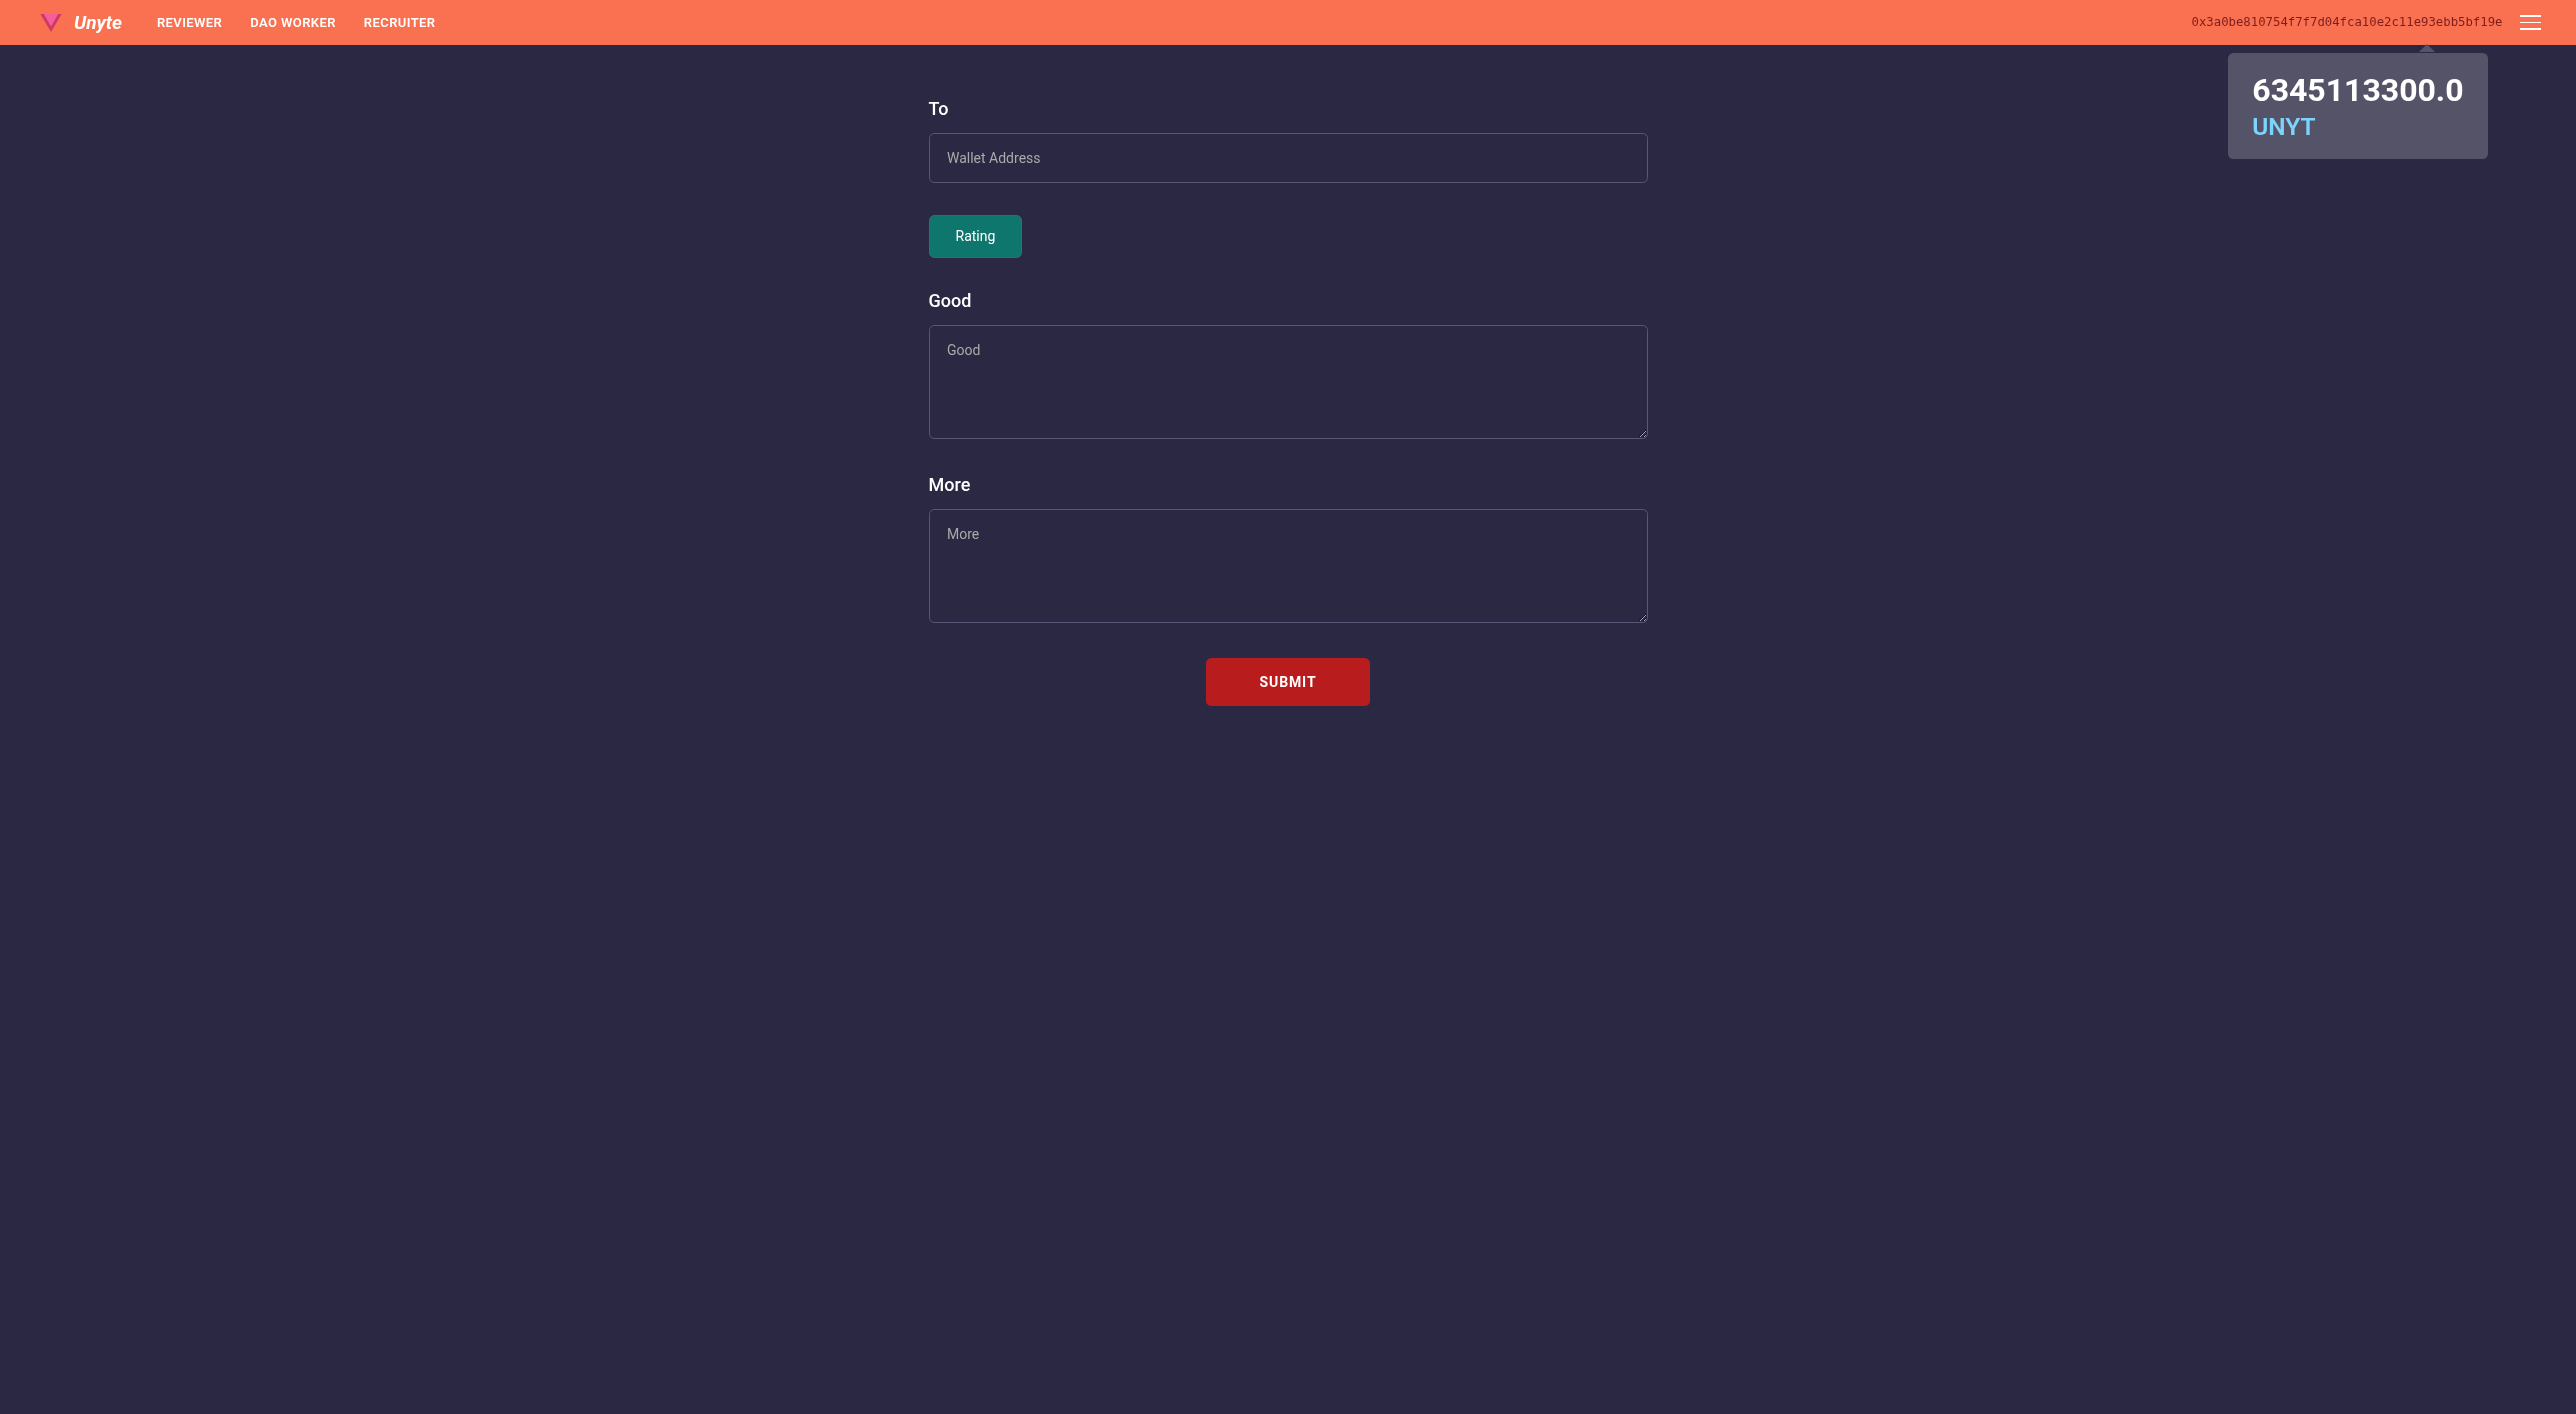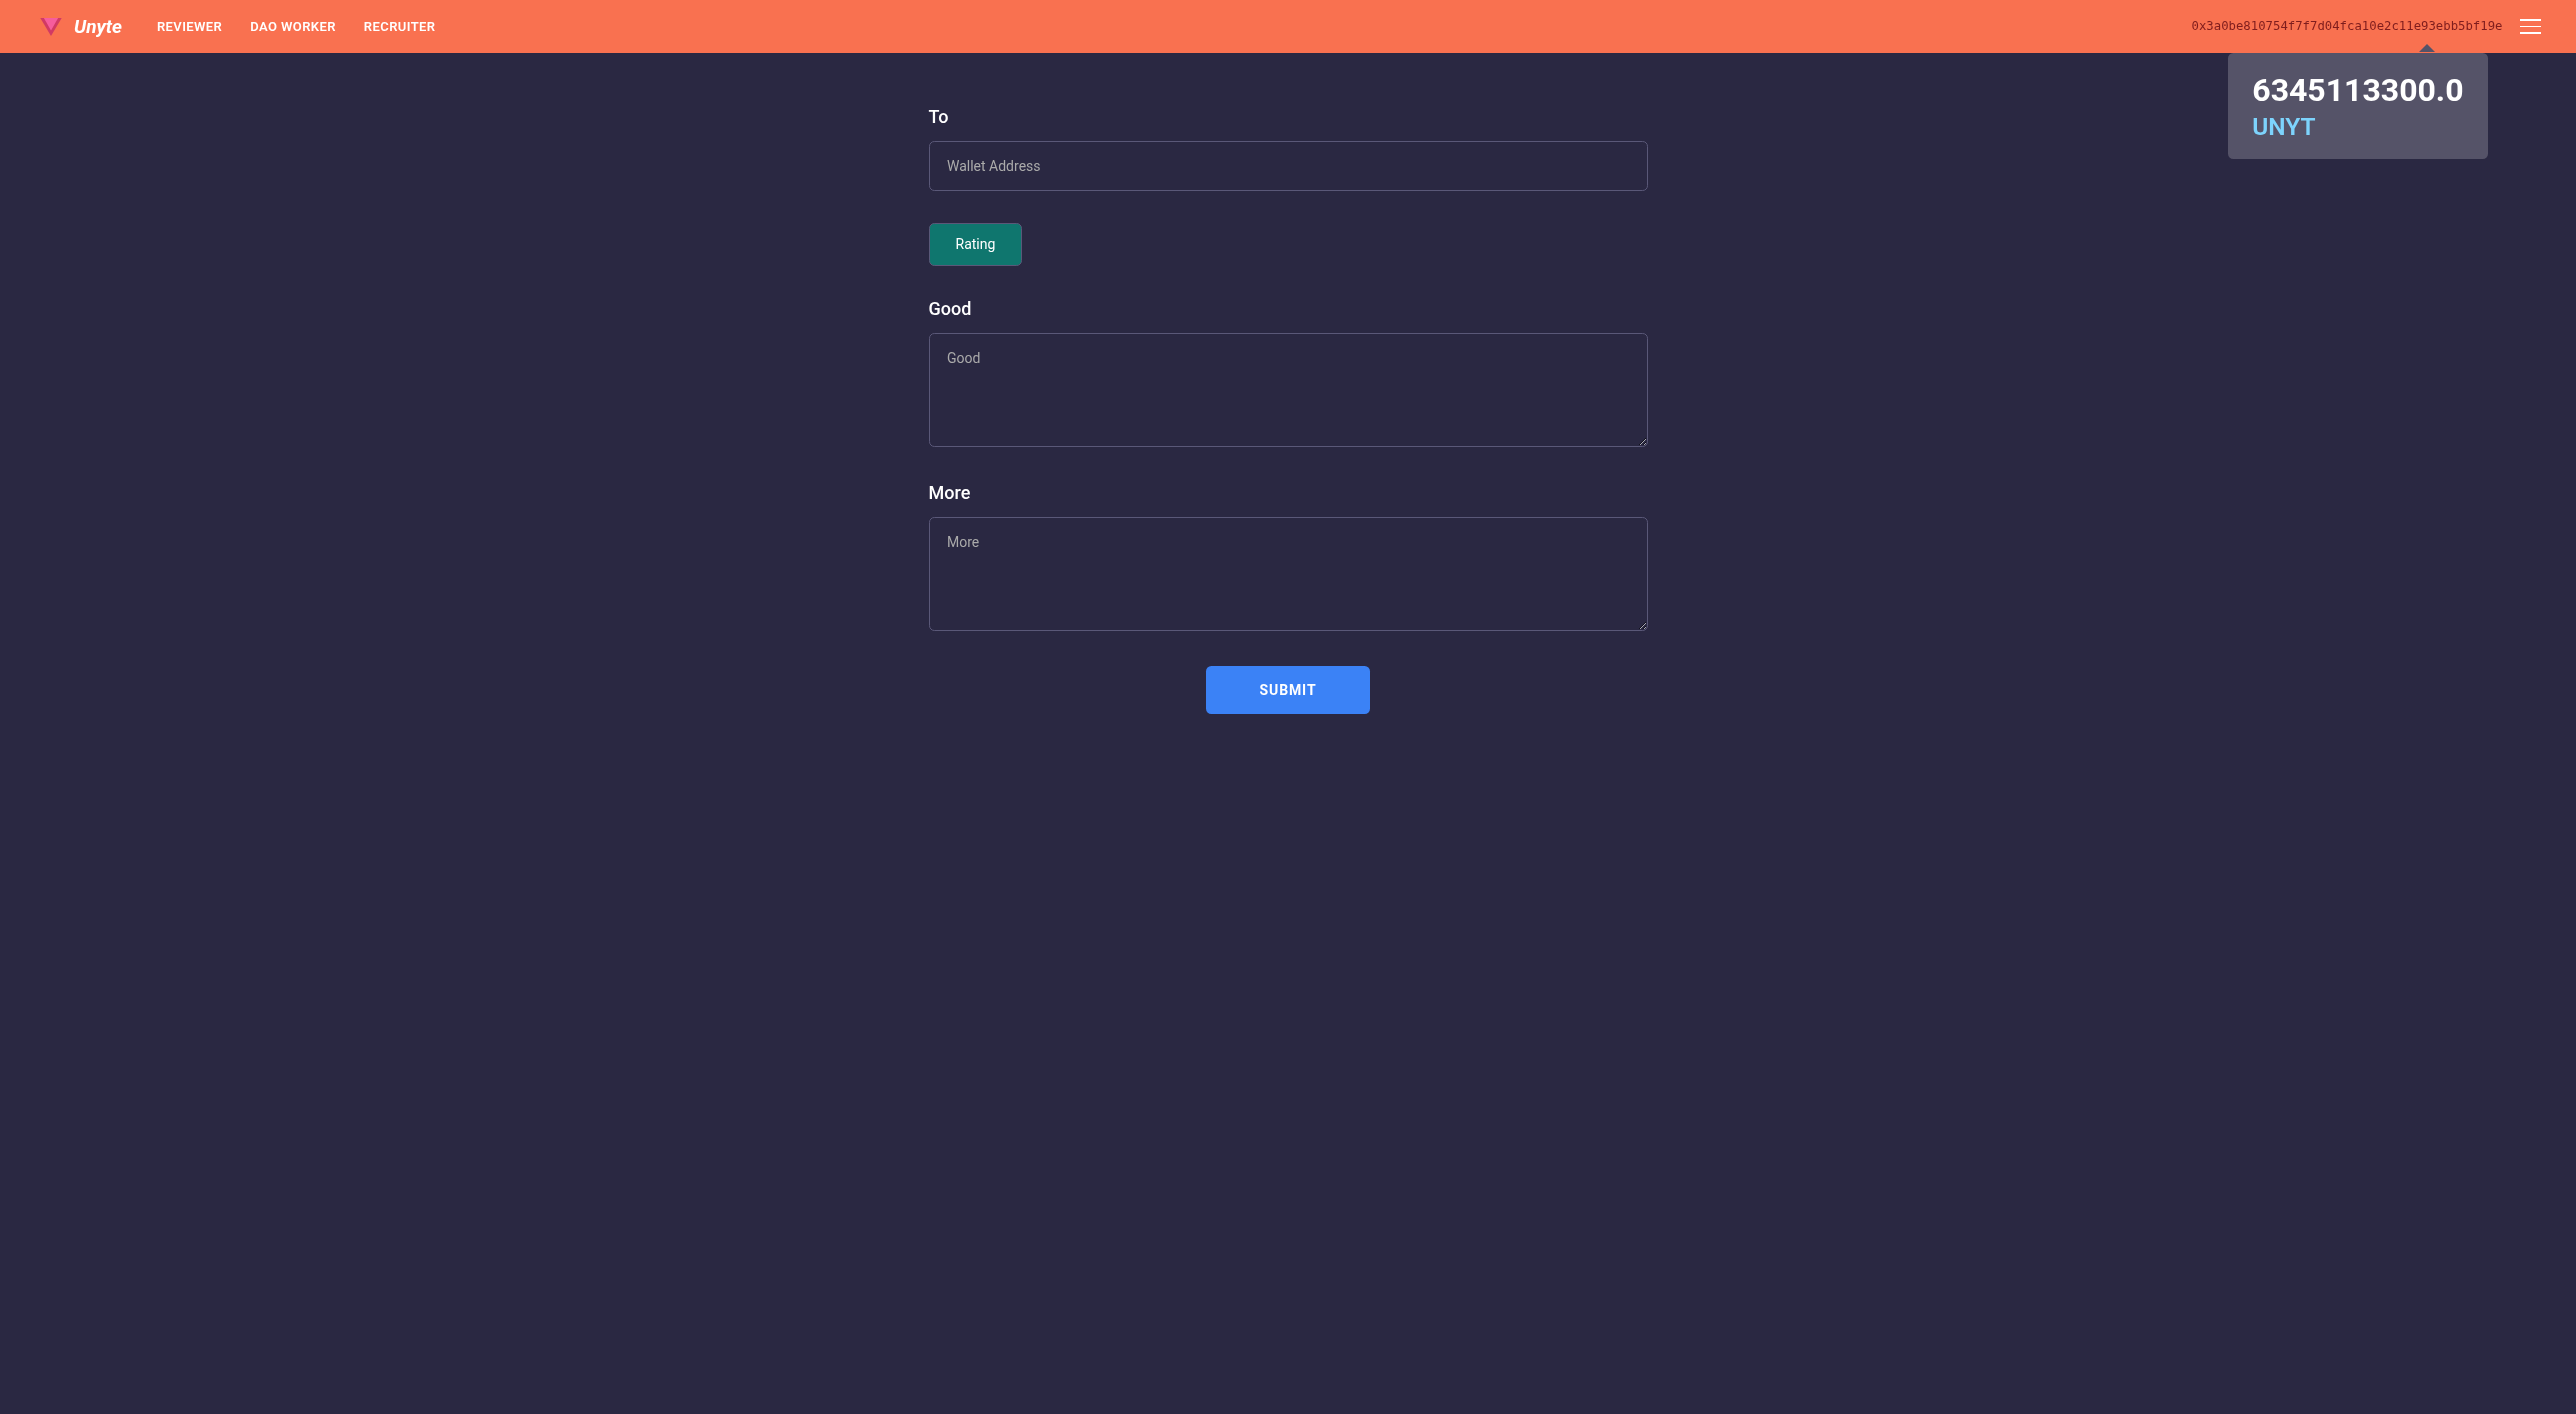--- a/index.html
+++ b/index.html
@@ -21,7 +21,7 @@
       display: flex;
       align-items: center;
       padding: 0 35px;
-      height: 53px;
+      height: 45px;
       position: relative;
     }
 

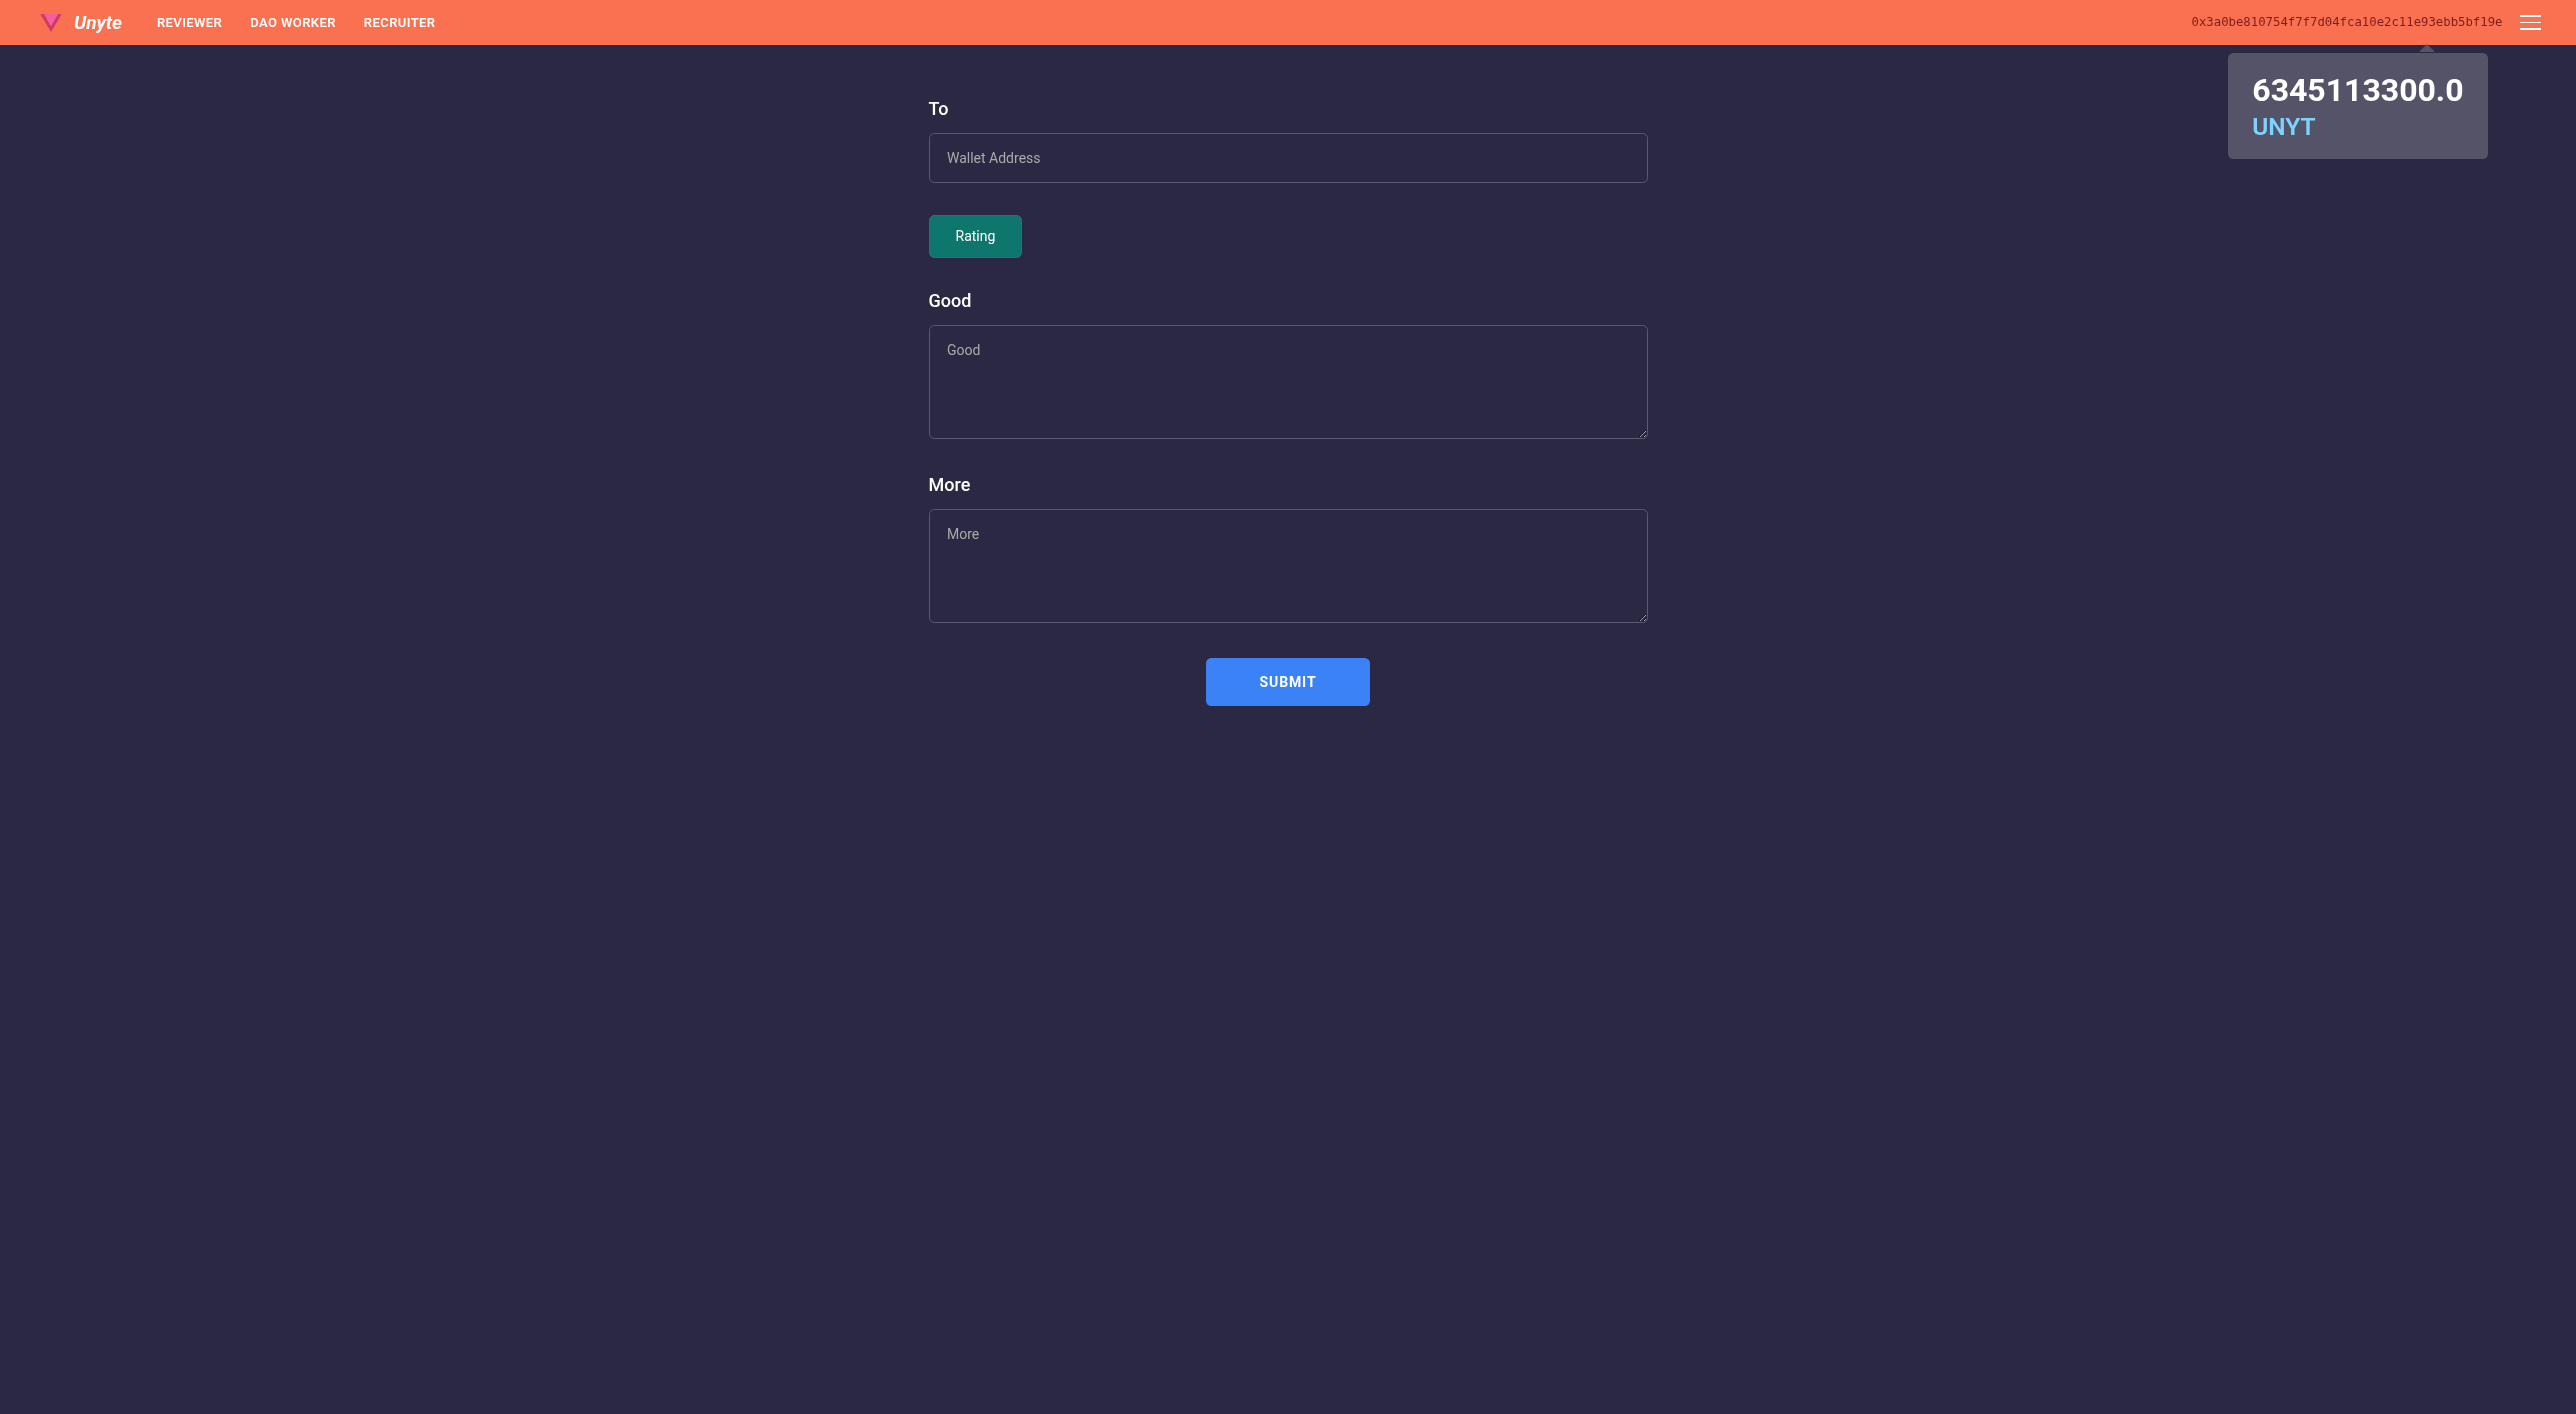--- a/index.html
+++ b/index.html
@@ -190,7 +190,7 @@
     .submit-button {
       display: block;
       margin: 0 auto;
-      background-color: #3b82f6;
+      background-color: #b91c1c;
       border: none;
       border-radius: 5.3px;
       padding: 16px 53px;

